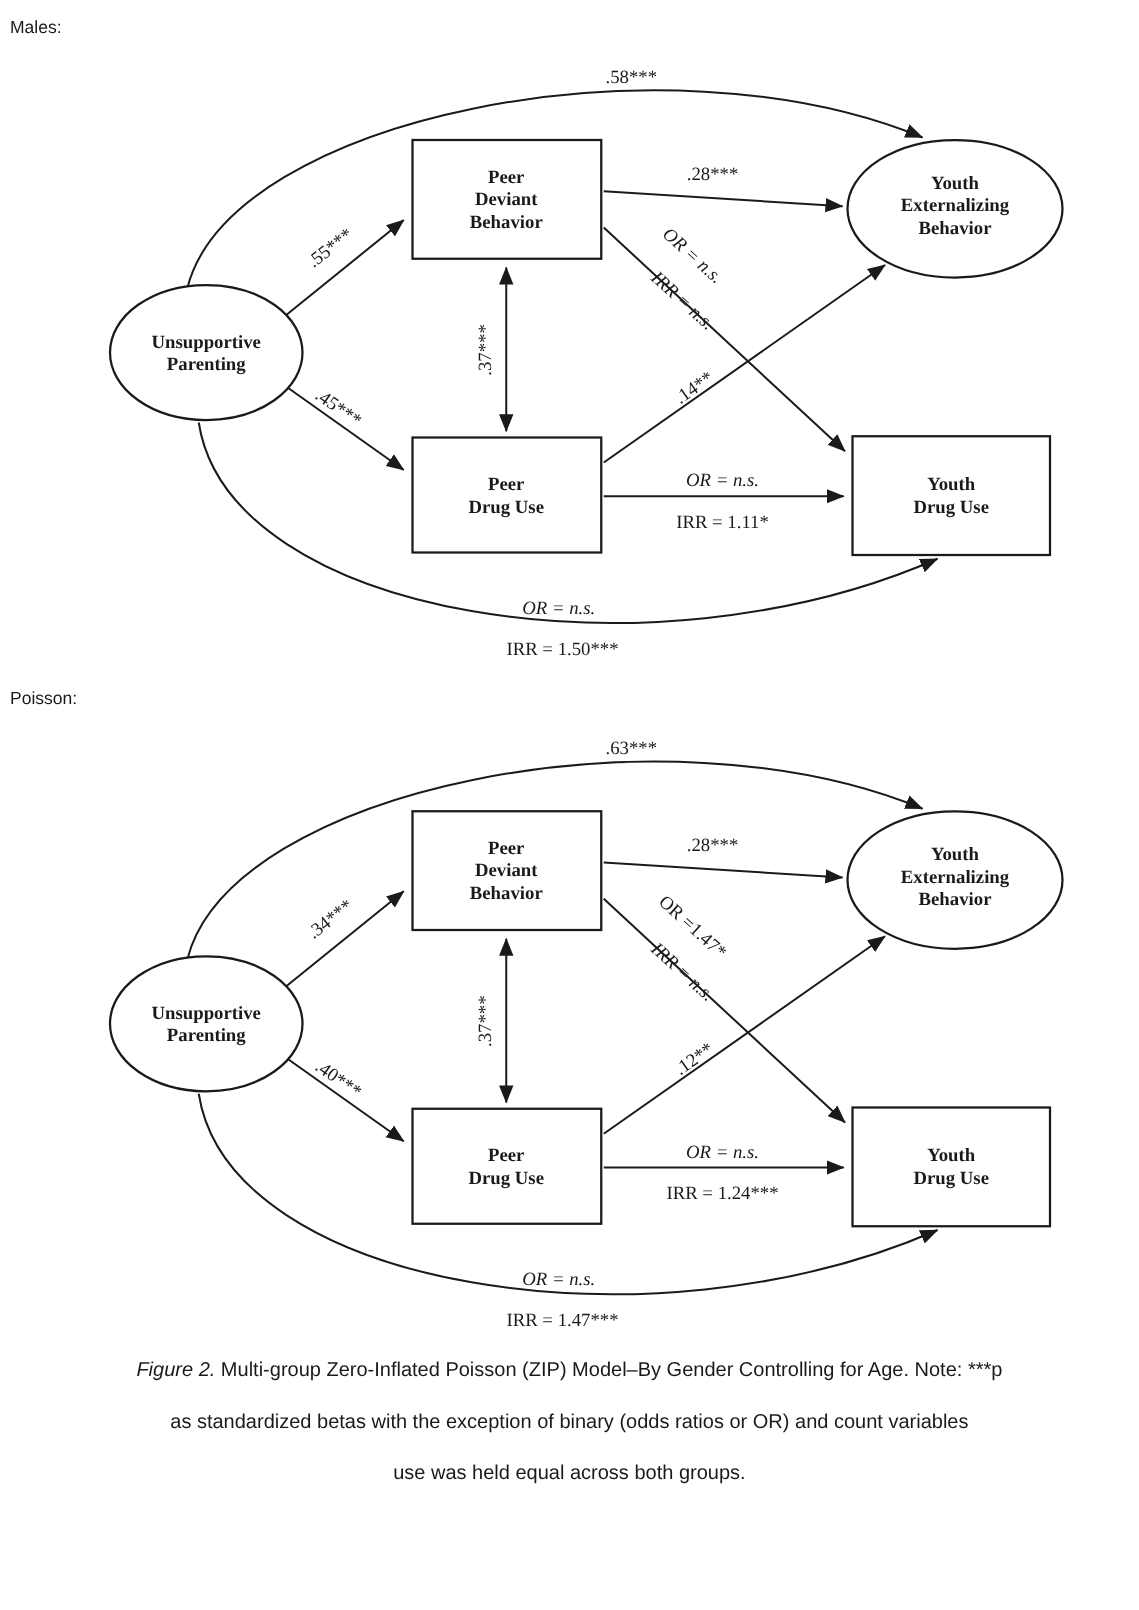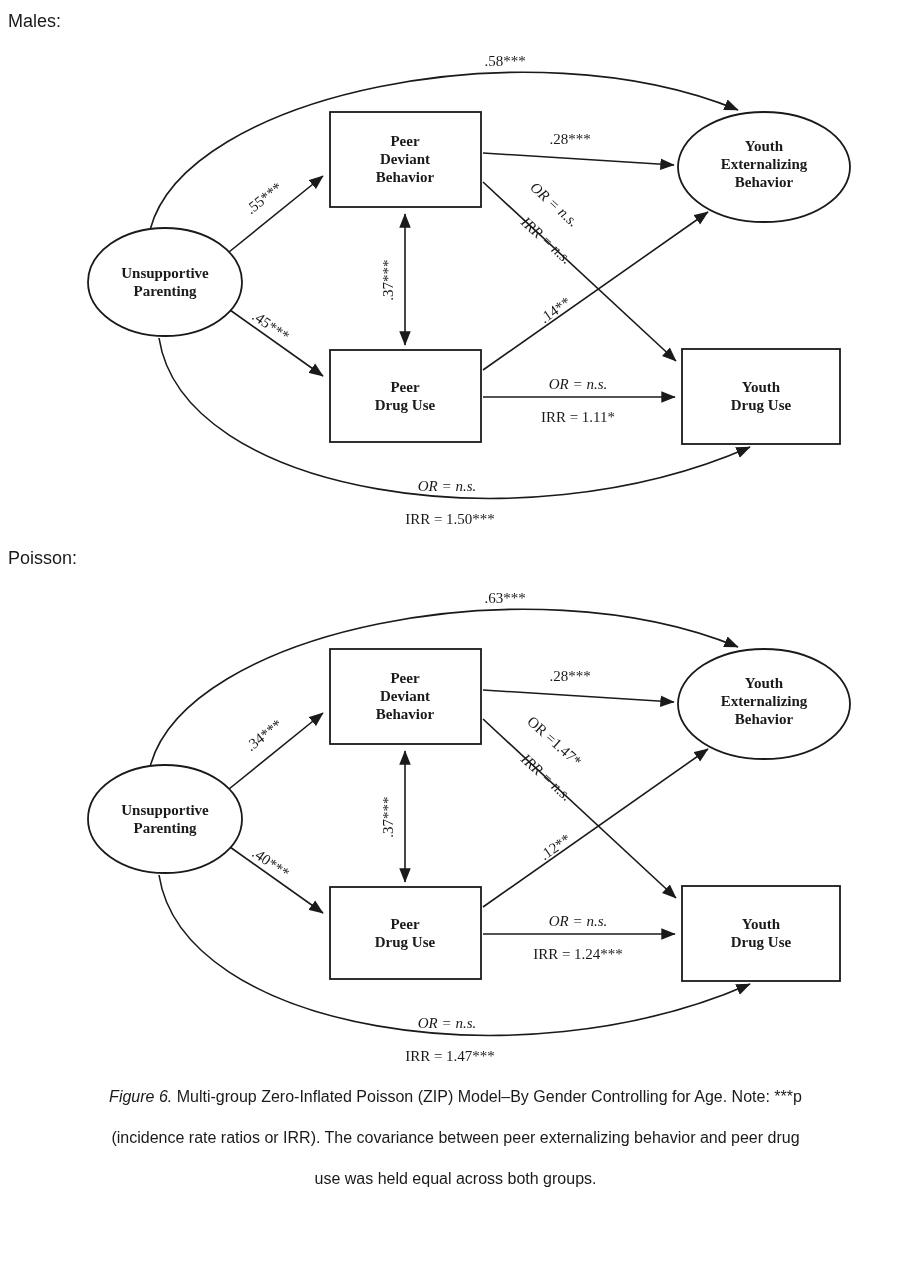--- a/index.html
+++ b/index.html
@@ -9,7 +9,7 @@
     font-family: "Liberation Sans", sans-serif;
   }
   .group-label {
-    font-size: 18px;
+    font-size: 14px;
     padding: 10px 0 0 8px;
     line-height: 22px;
   }

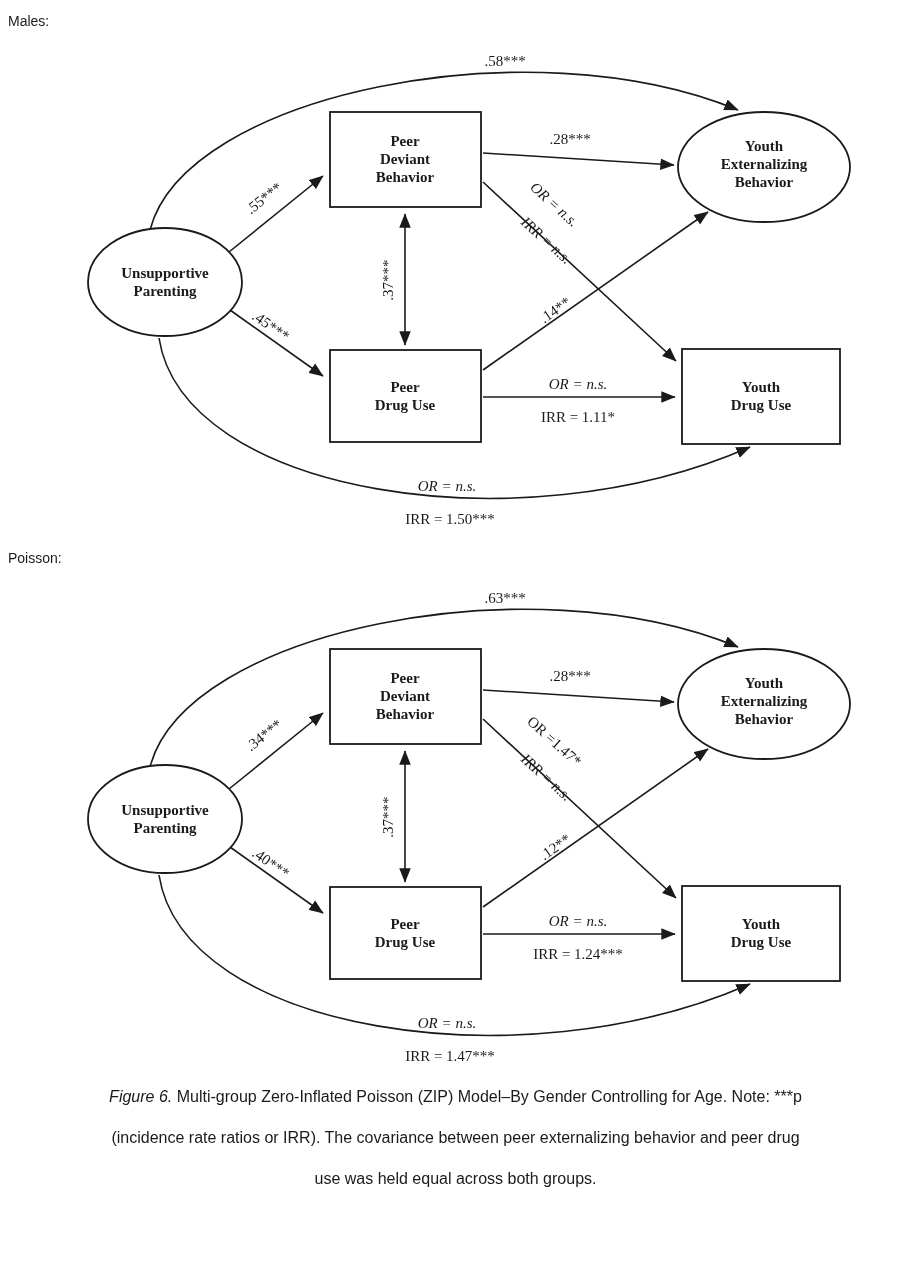--- a/index.html
+++ b/index.html
@@ -153,7 +153,7 @@
 </svg>
 
 <div class="caption">
-  <div class="cap-line"><em>Figure 6.</em><span> Multi-group Zero-Inflated Poisson (ZIP) Model–By Gender Controlling for Age. Note: ***p</span></div>
+  <div class="cap-line"><em>Figure 2.</em><span> Multi-group Zero-Inflated Poisson (ZIP) Model–By Gender Controlling for Age. Note: ***p</span></div>
   <div class="cap-line">(incidence rate ratios or IRR). The covariance between peer externalizing behavior and peer drug</div>
   <div class="cap-line">use was held equal across both groups.</div>
 </div>

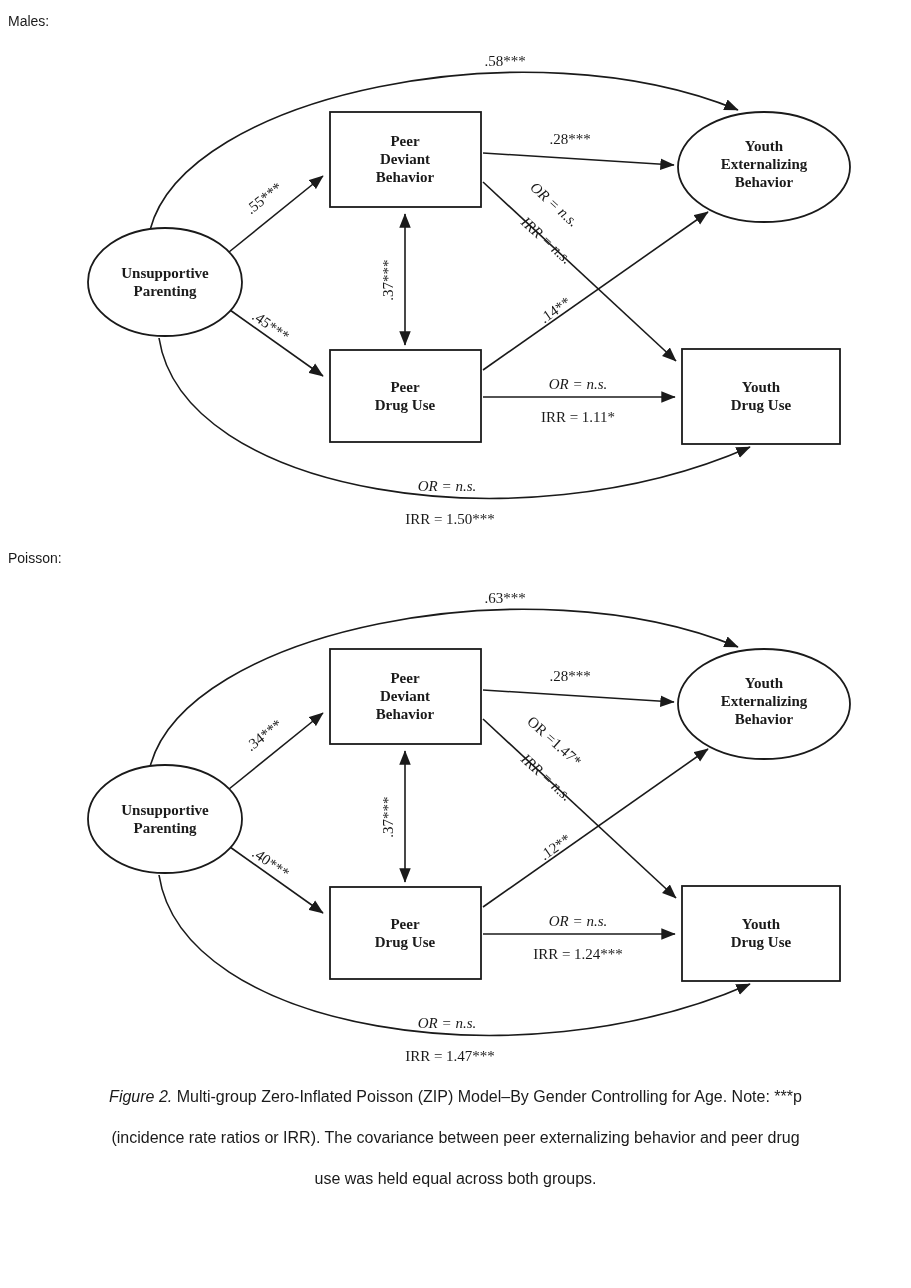--- a/index.html
+++ b/index.html
@@ -154,6 +154,7 @@
 
 <div class="caption">
   <div class="cap-line"><em>Figure 2.</em><span> Multi-group Zero-Inflated Poisson (ZIP) Model–By Gender Controlling for Age. Note: ***p</span></div>
+  <div class="cap-line">as standardized betas with the exception of binary (odds ratios or OR) and count variables</div>
   <div class="cap-line">(incidence rate ratios or IRR). The covariance between peer externalizing behavior and peer drug</div>
   <div class="cap-line">use was held equal across both groups.</div>
 </div>

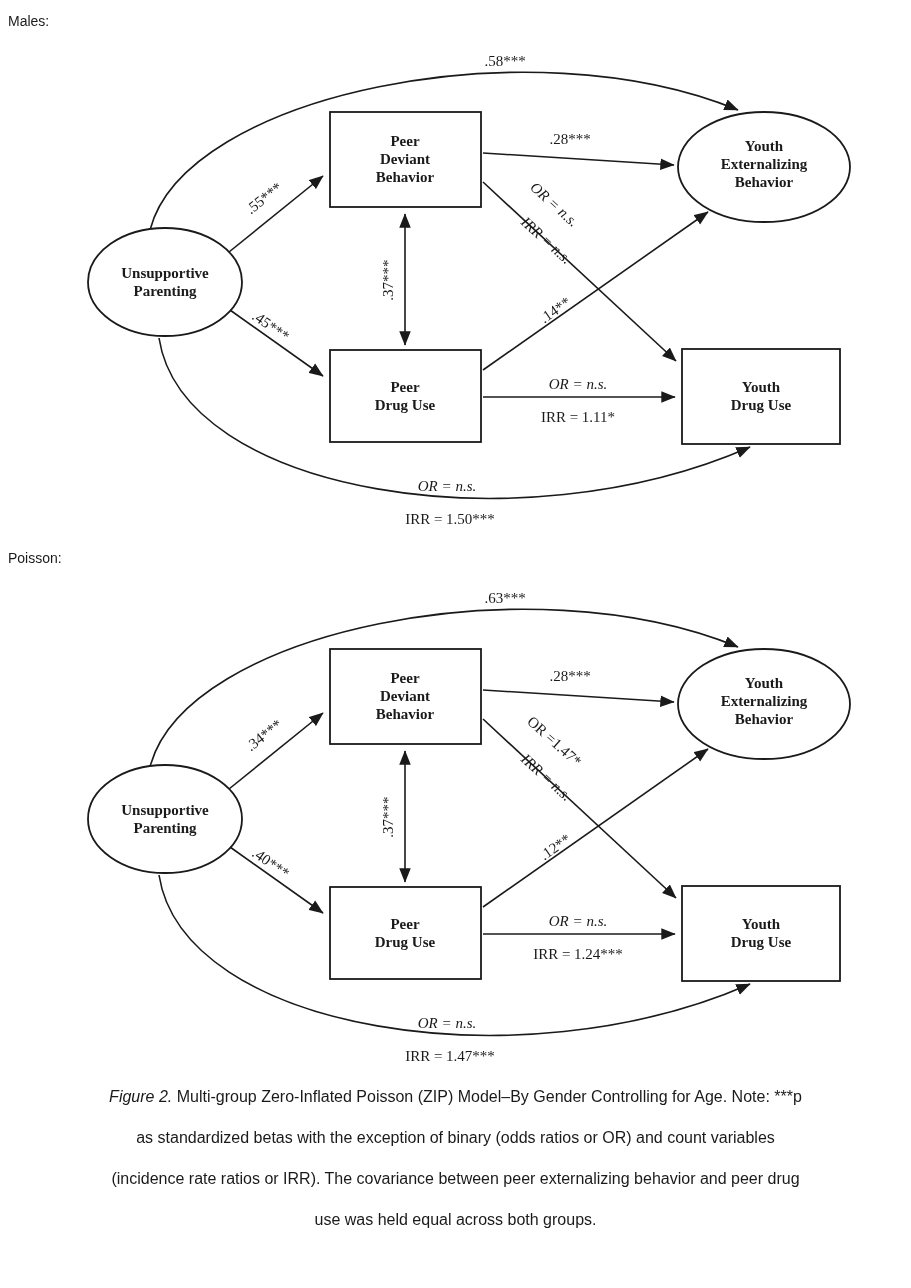--- a/index.html
+++ b/index.html
@@ -155,7 +155,6 @@
 <div class="caption">
   <div class="cap-line"><em>Figure 2.</em><span> Multi-group Zero-Inflated Poisson (ZIP) Model–By Gender Controlling for Age. Note: ***p</span></div>
   <div class="cap-line">as standardized betas with the exception of binary (odds ratios or OR) and count variables</div>
-  <div class="cap-line">(incidence rate ratios or IRR). The covariance between peer externalizing behavior and peer drug</div>
   <div class="cap-line">use was held equal across both groups.</div>
 </div>
 

